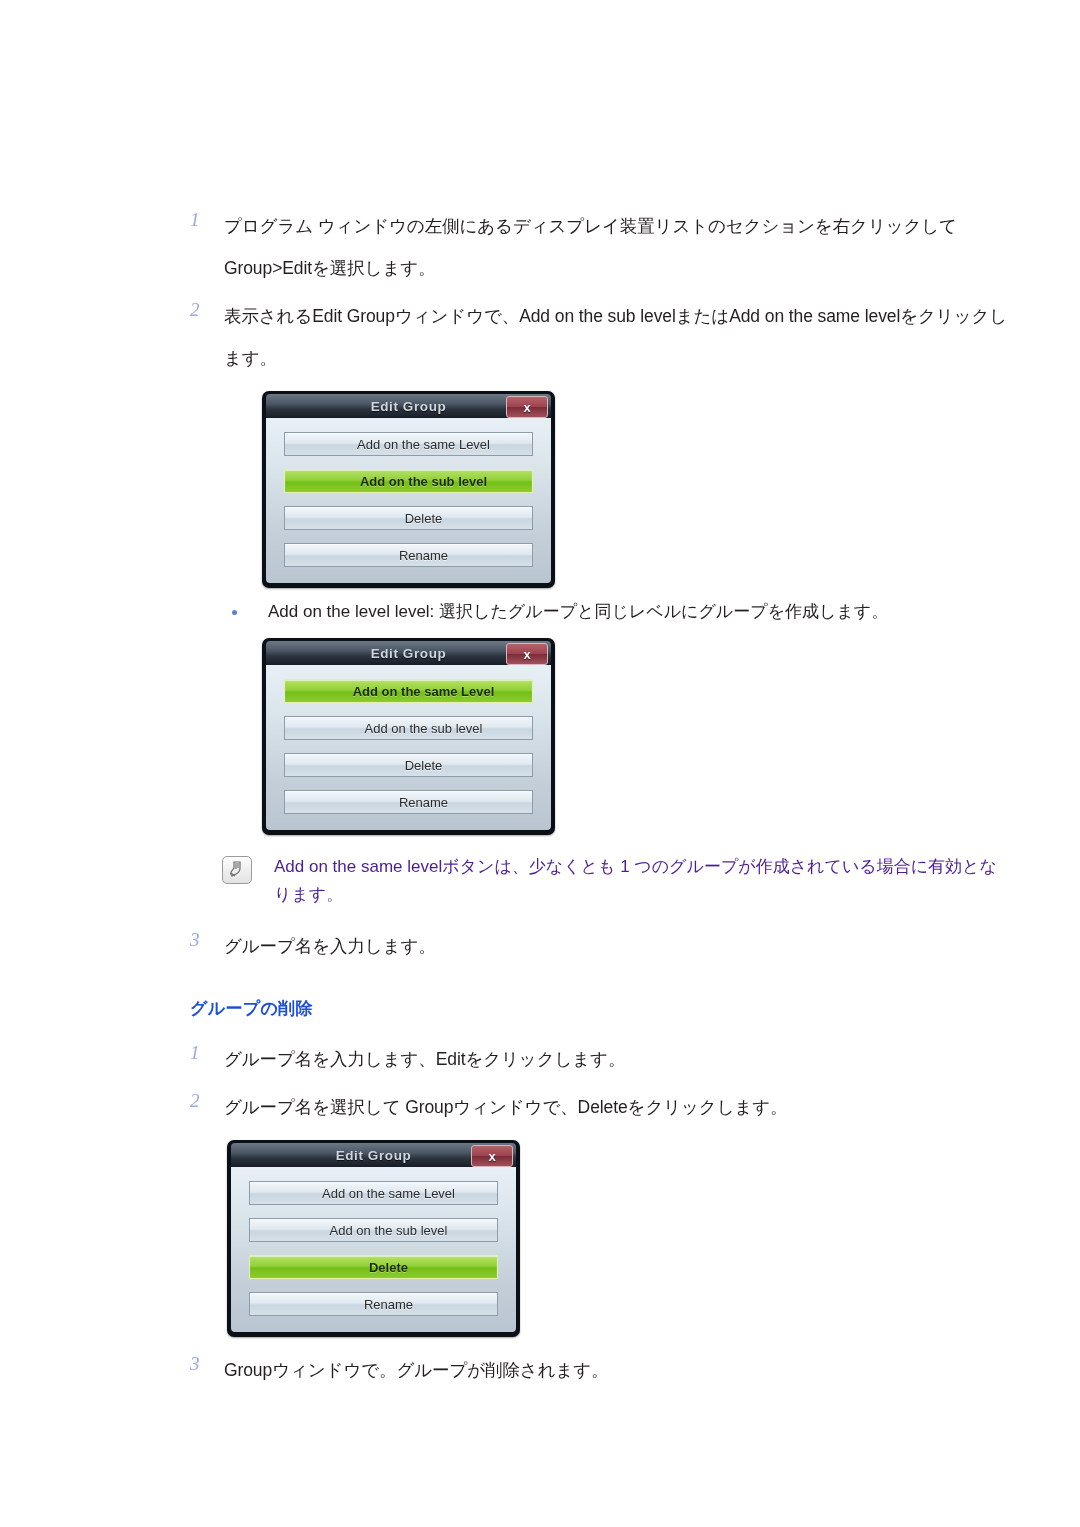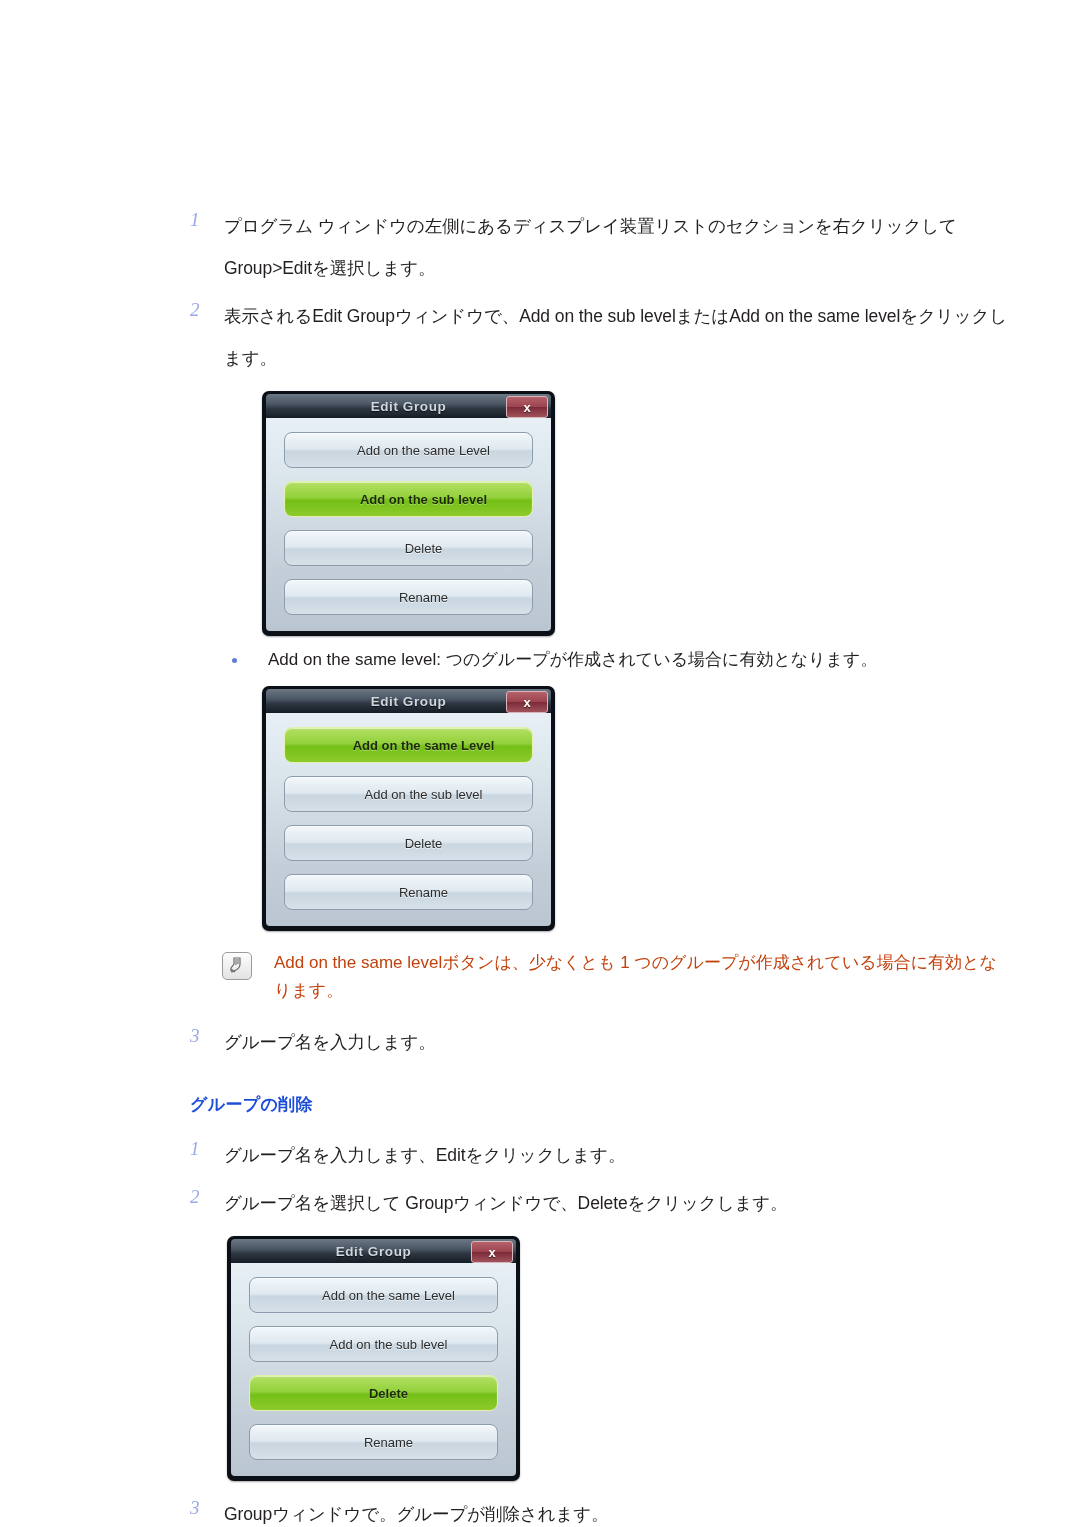--- a/index.html
+++ b/index.html
@@ -152,8 +152,8 @@
     padding: 14px 18px 16px 18px;
   }
   .dlg-btn {
-    height: 36px;
-    border-radius: 8px;
+    height: 24px;
+    border-radius: 0;
     display: flex;
     align-items: center;
     justify-content: center;

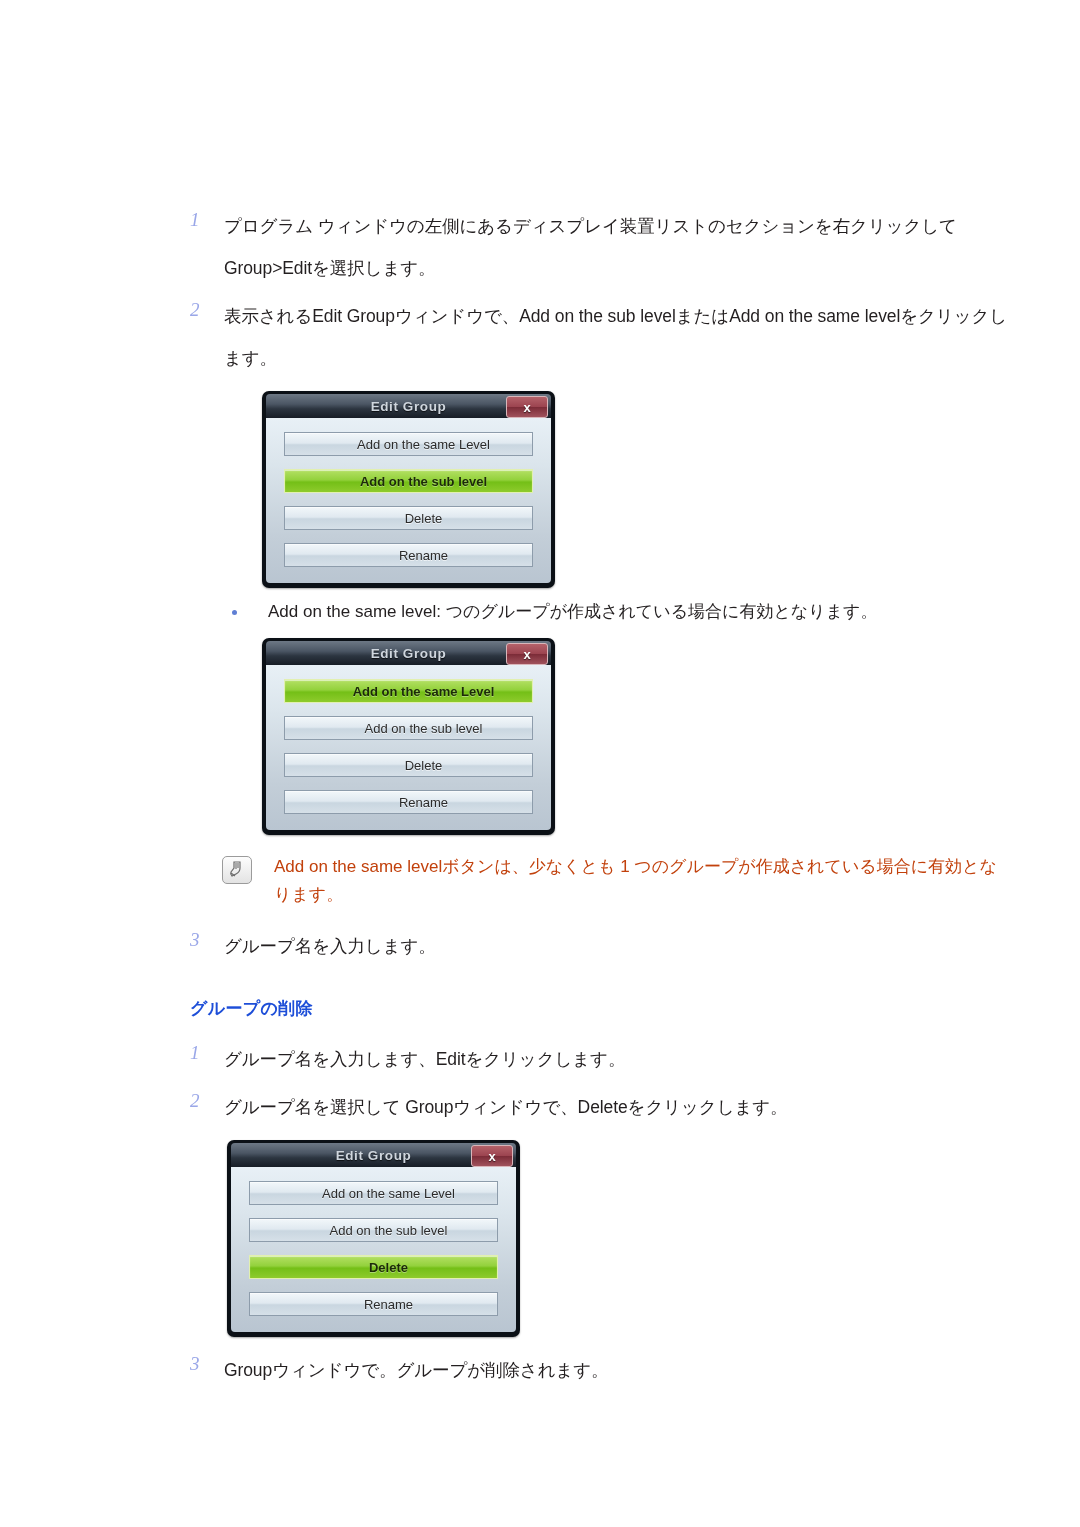--- a/index.html
+++ b/index.html
@@ -216,7 +216,7 @@
     <div class="bullet-dot">
         <span></span>
       </div>
-    <div class="bullet-text">Add on the same level: つのグループが作成されている場合に有効となります。</div>
+    <div class="bullet-text">Add on the level level: 選択したグループと同じレベルにグループを作成します。</div>
   </div>
 
   <div class="dlg-wrap ind-1">

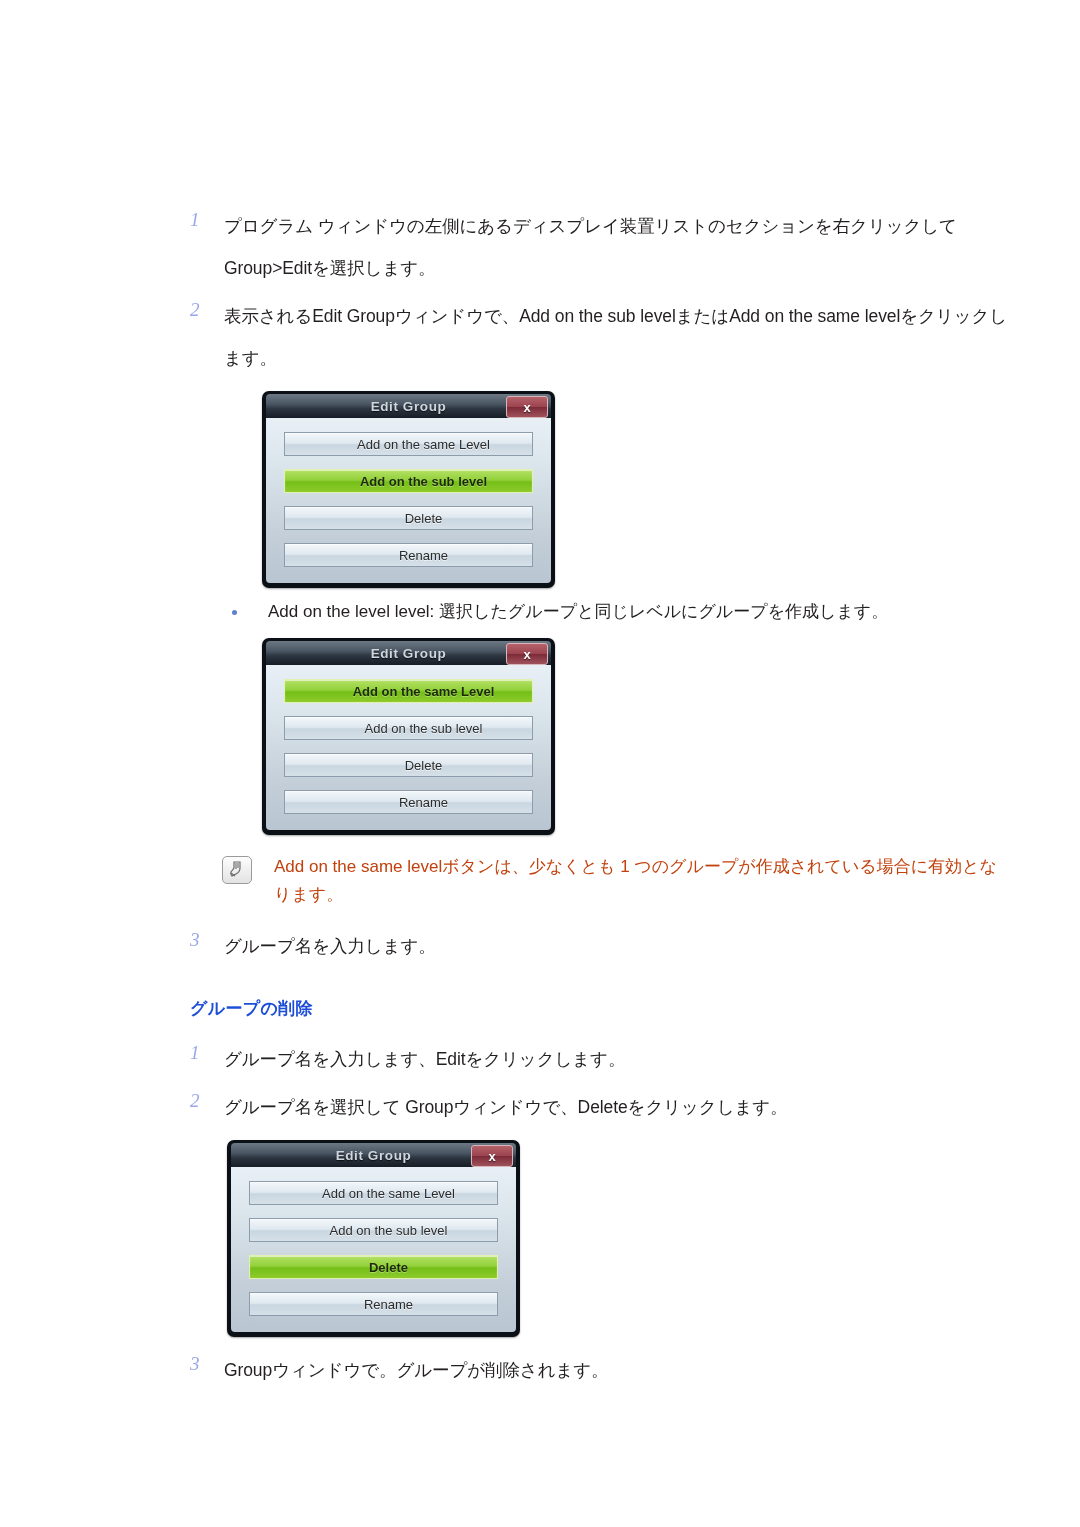--- a/index.html
+++ b/index.html
@@ -101,7 +101,7 @@
     flex: 1 1 auto;
     font-size: 17px;
     line-height: 28px;
-    color: #c2410c;
+    color: #4c1d95;
   }
 
   

